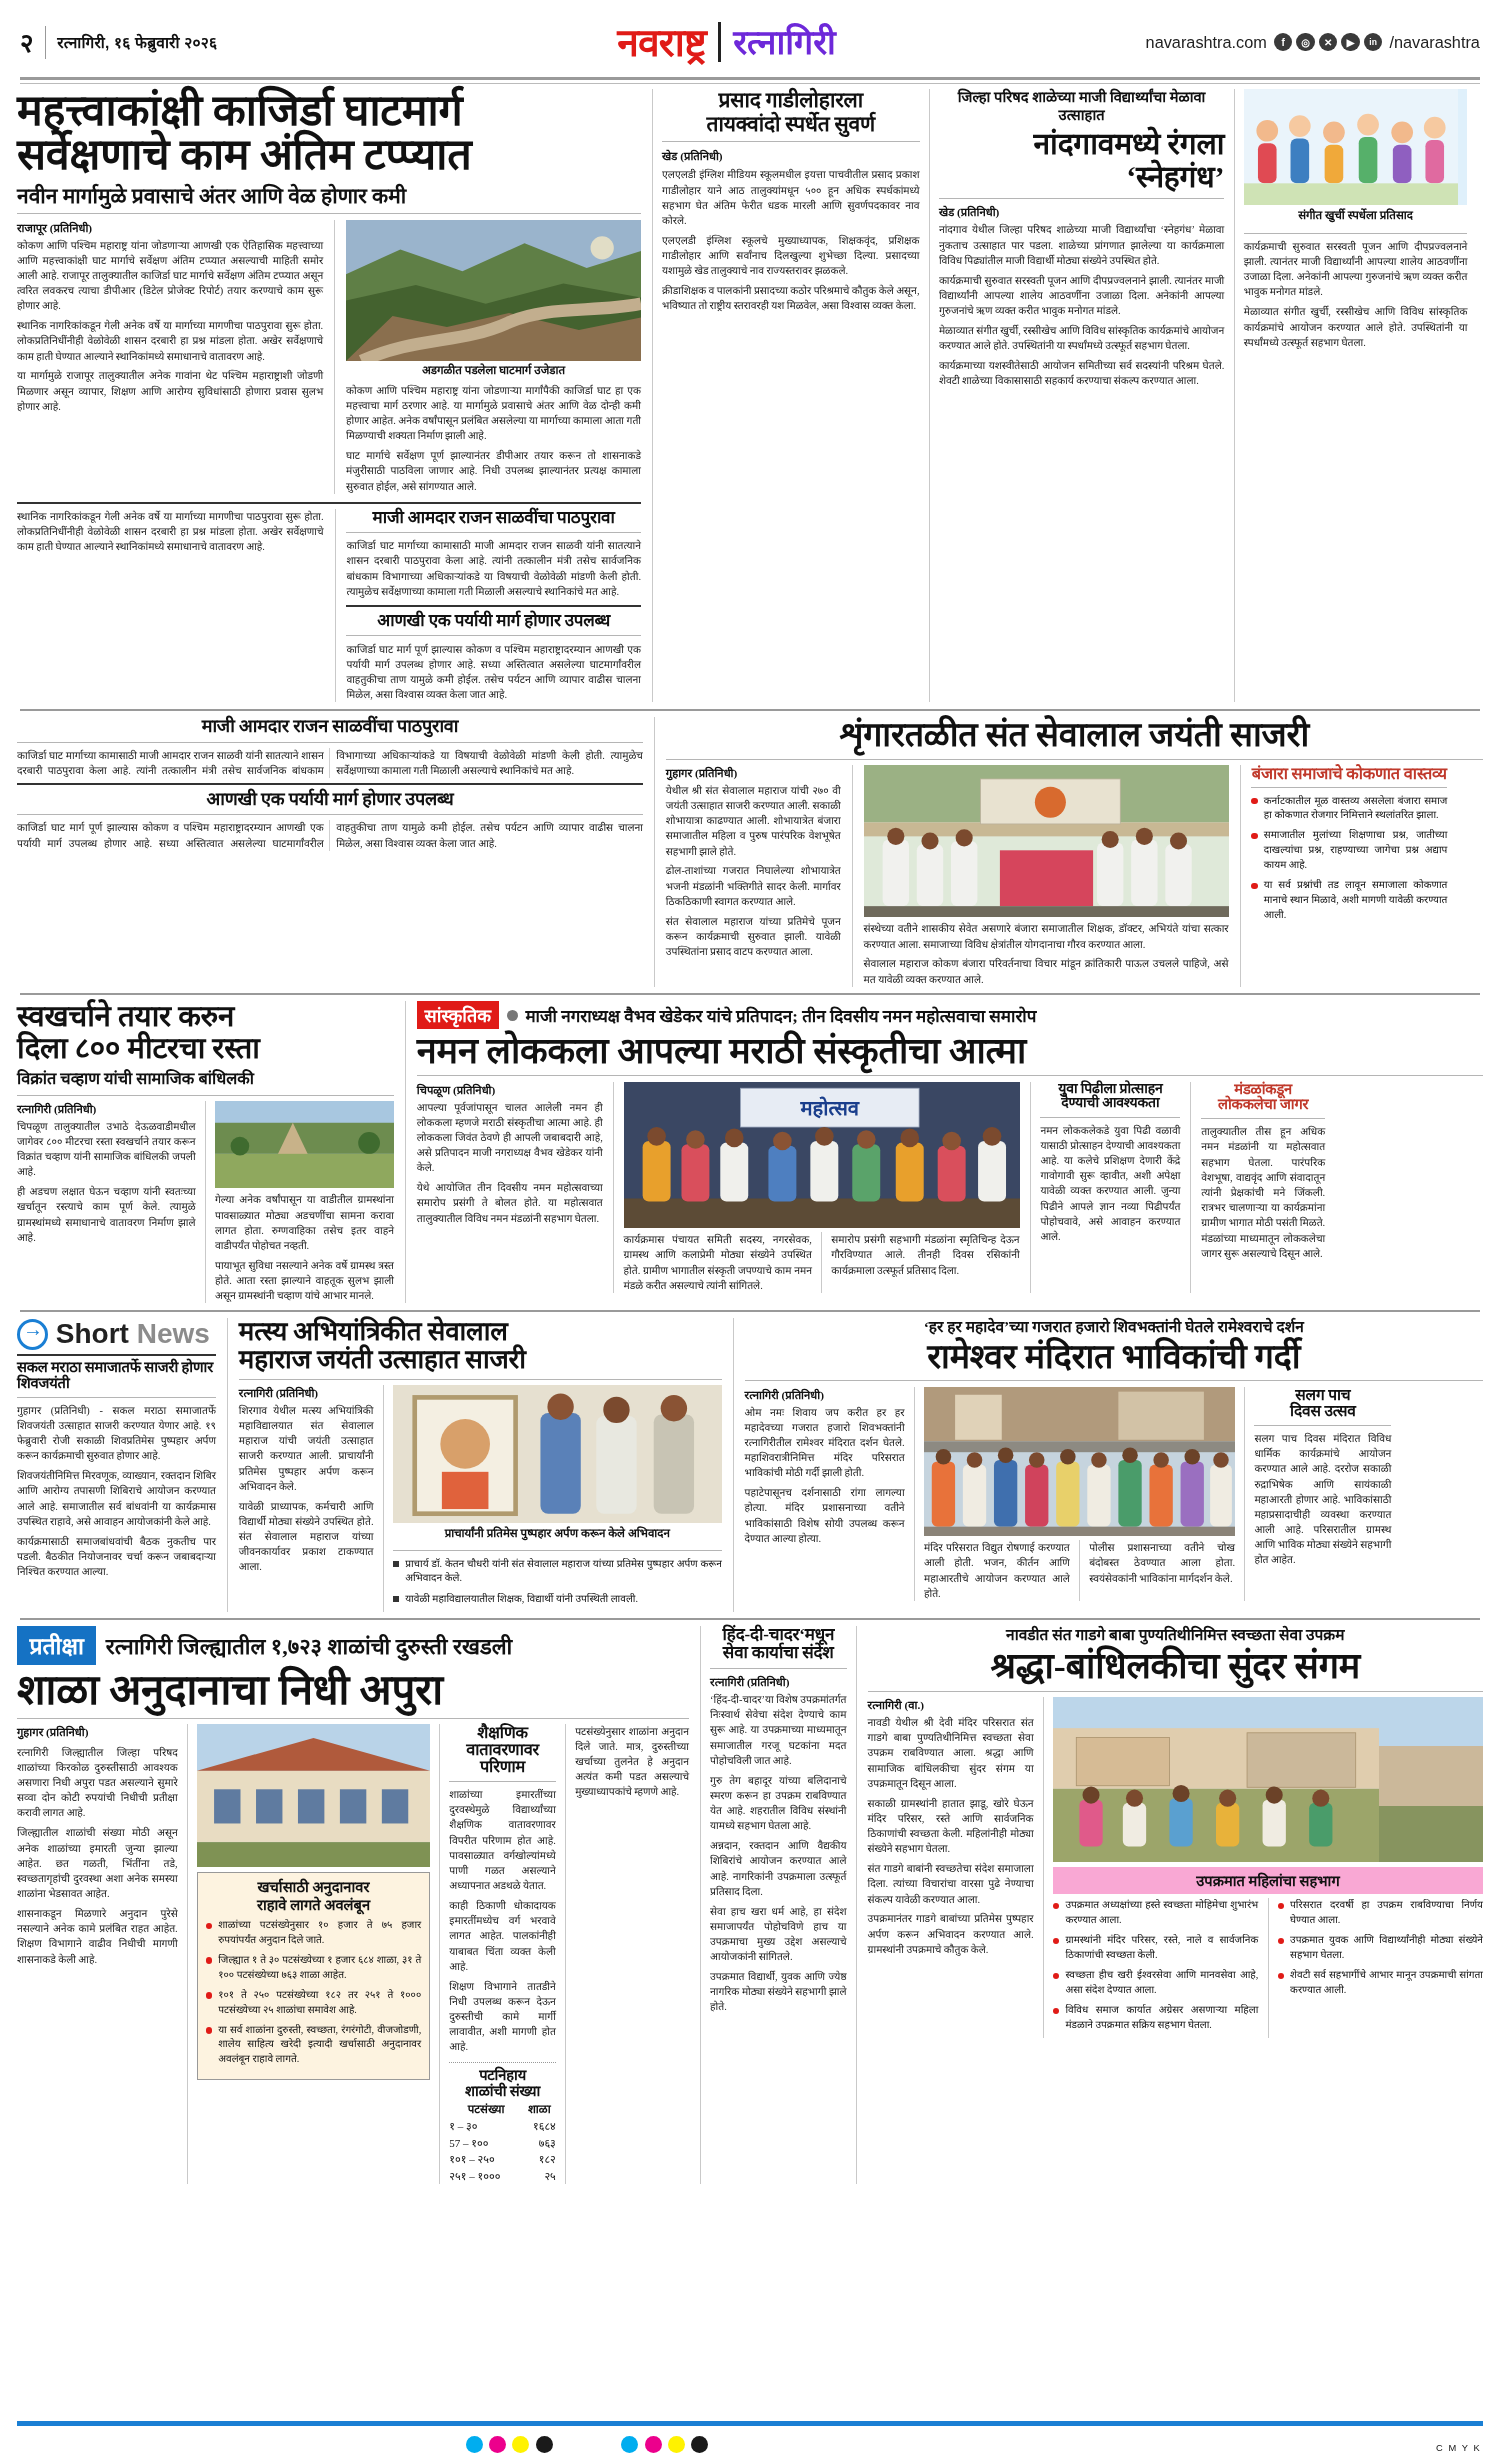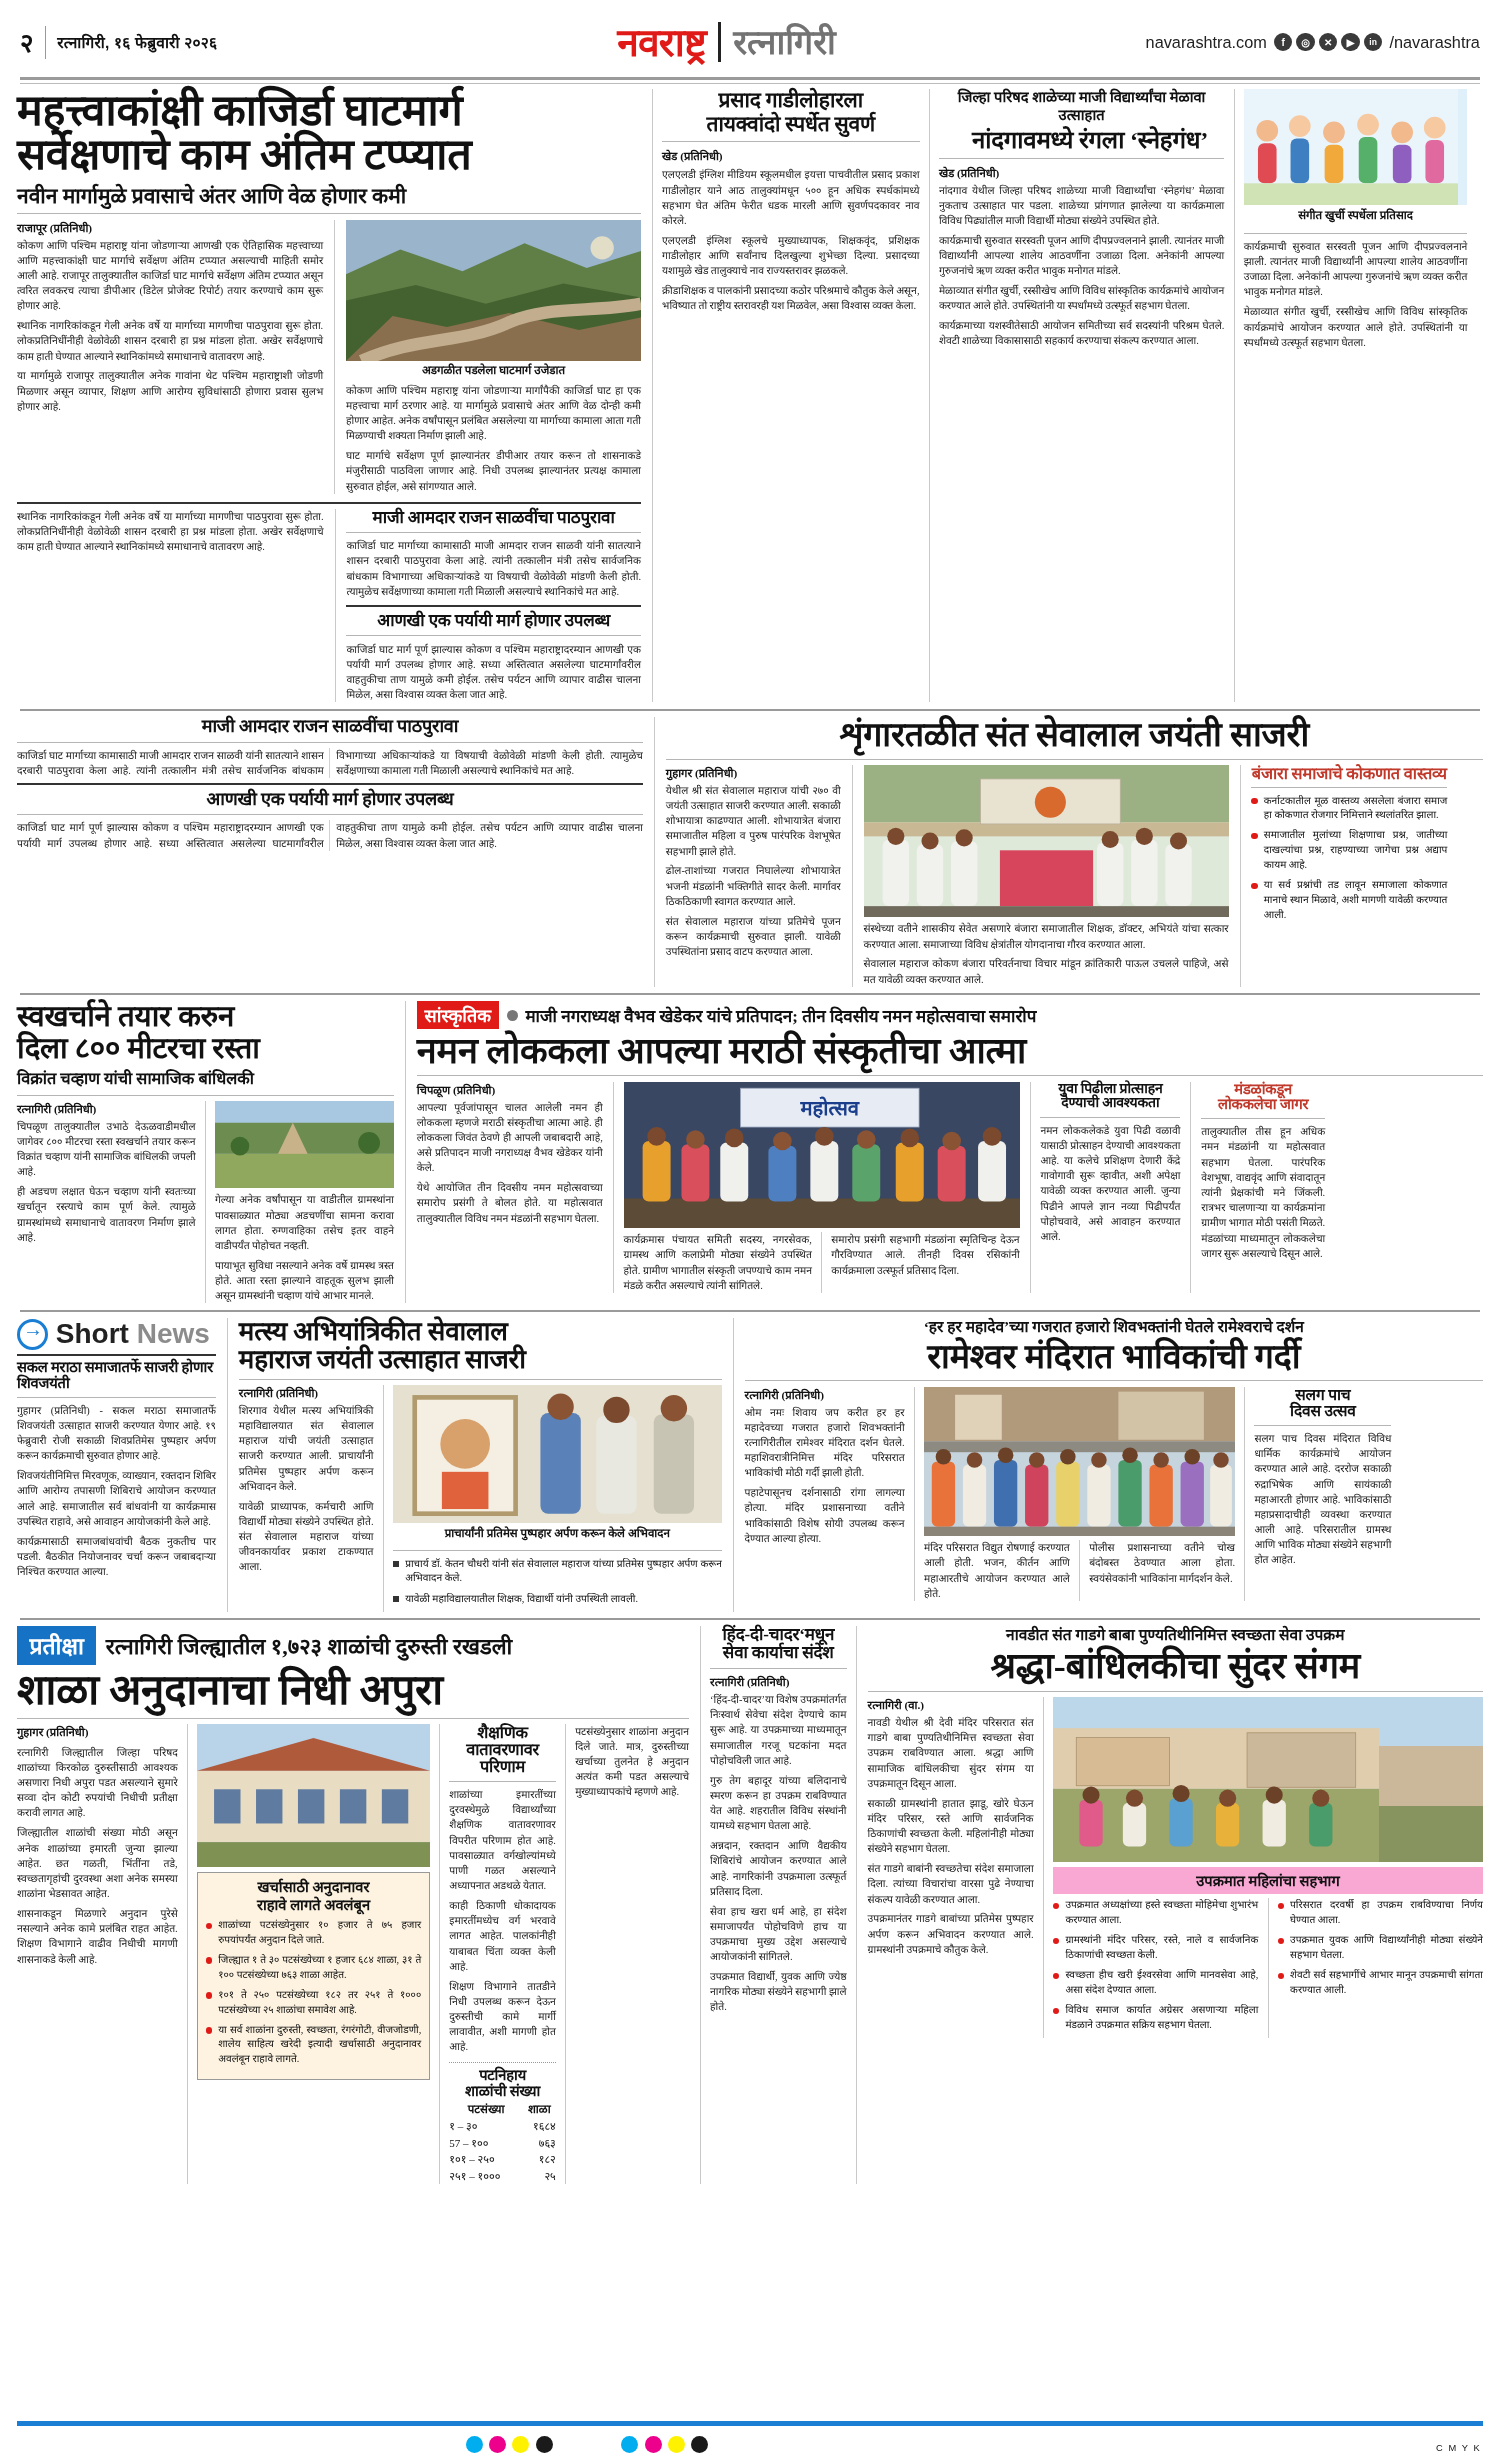--- a/index.html
+++ b/index.html
@@ -26,7 +26,7 @@
     line-height: 1;
   }
   .logo-bar { width: 2.3px; height: 40px; background: #222; }
-  .logo-edition { font-size: 34px; font-weight: 800; color: #737373; font-family: "Liberation Sans", sans-serif; line-height: 1; }
+  .logo-edition { font-size: 34px; font-weight: 800; color: #6d28d9; font-family: "Liberation Sans", sans-serif; line-height: 1; }
   .mh-right { flex: 0 0 373px; display: flex; align-items: center; justify-content: flex-end; gap: 7px; }
   .mh-site { font-size: 16.3px; font-family: "Liberation Sans", sans-serif; color: #222; }
   .socials { display: flex; gap: 3.9px; }

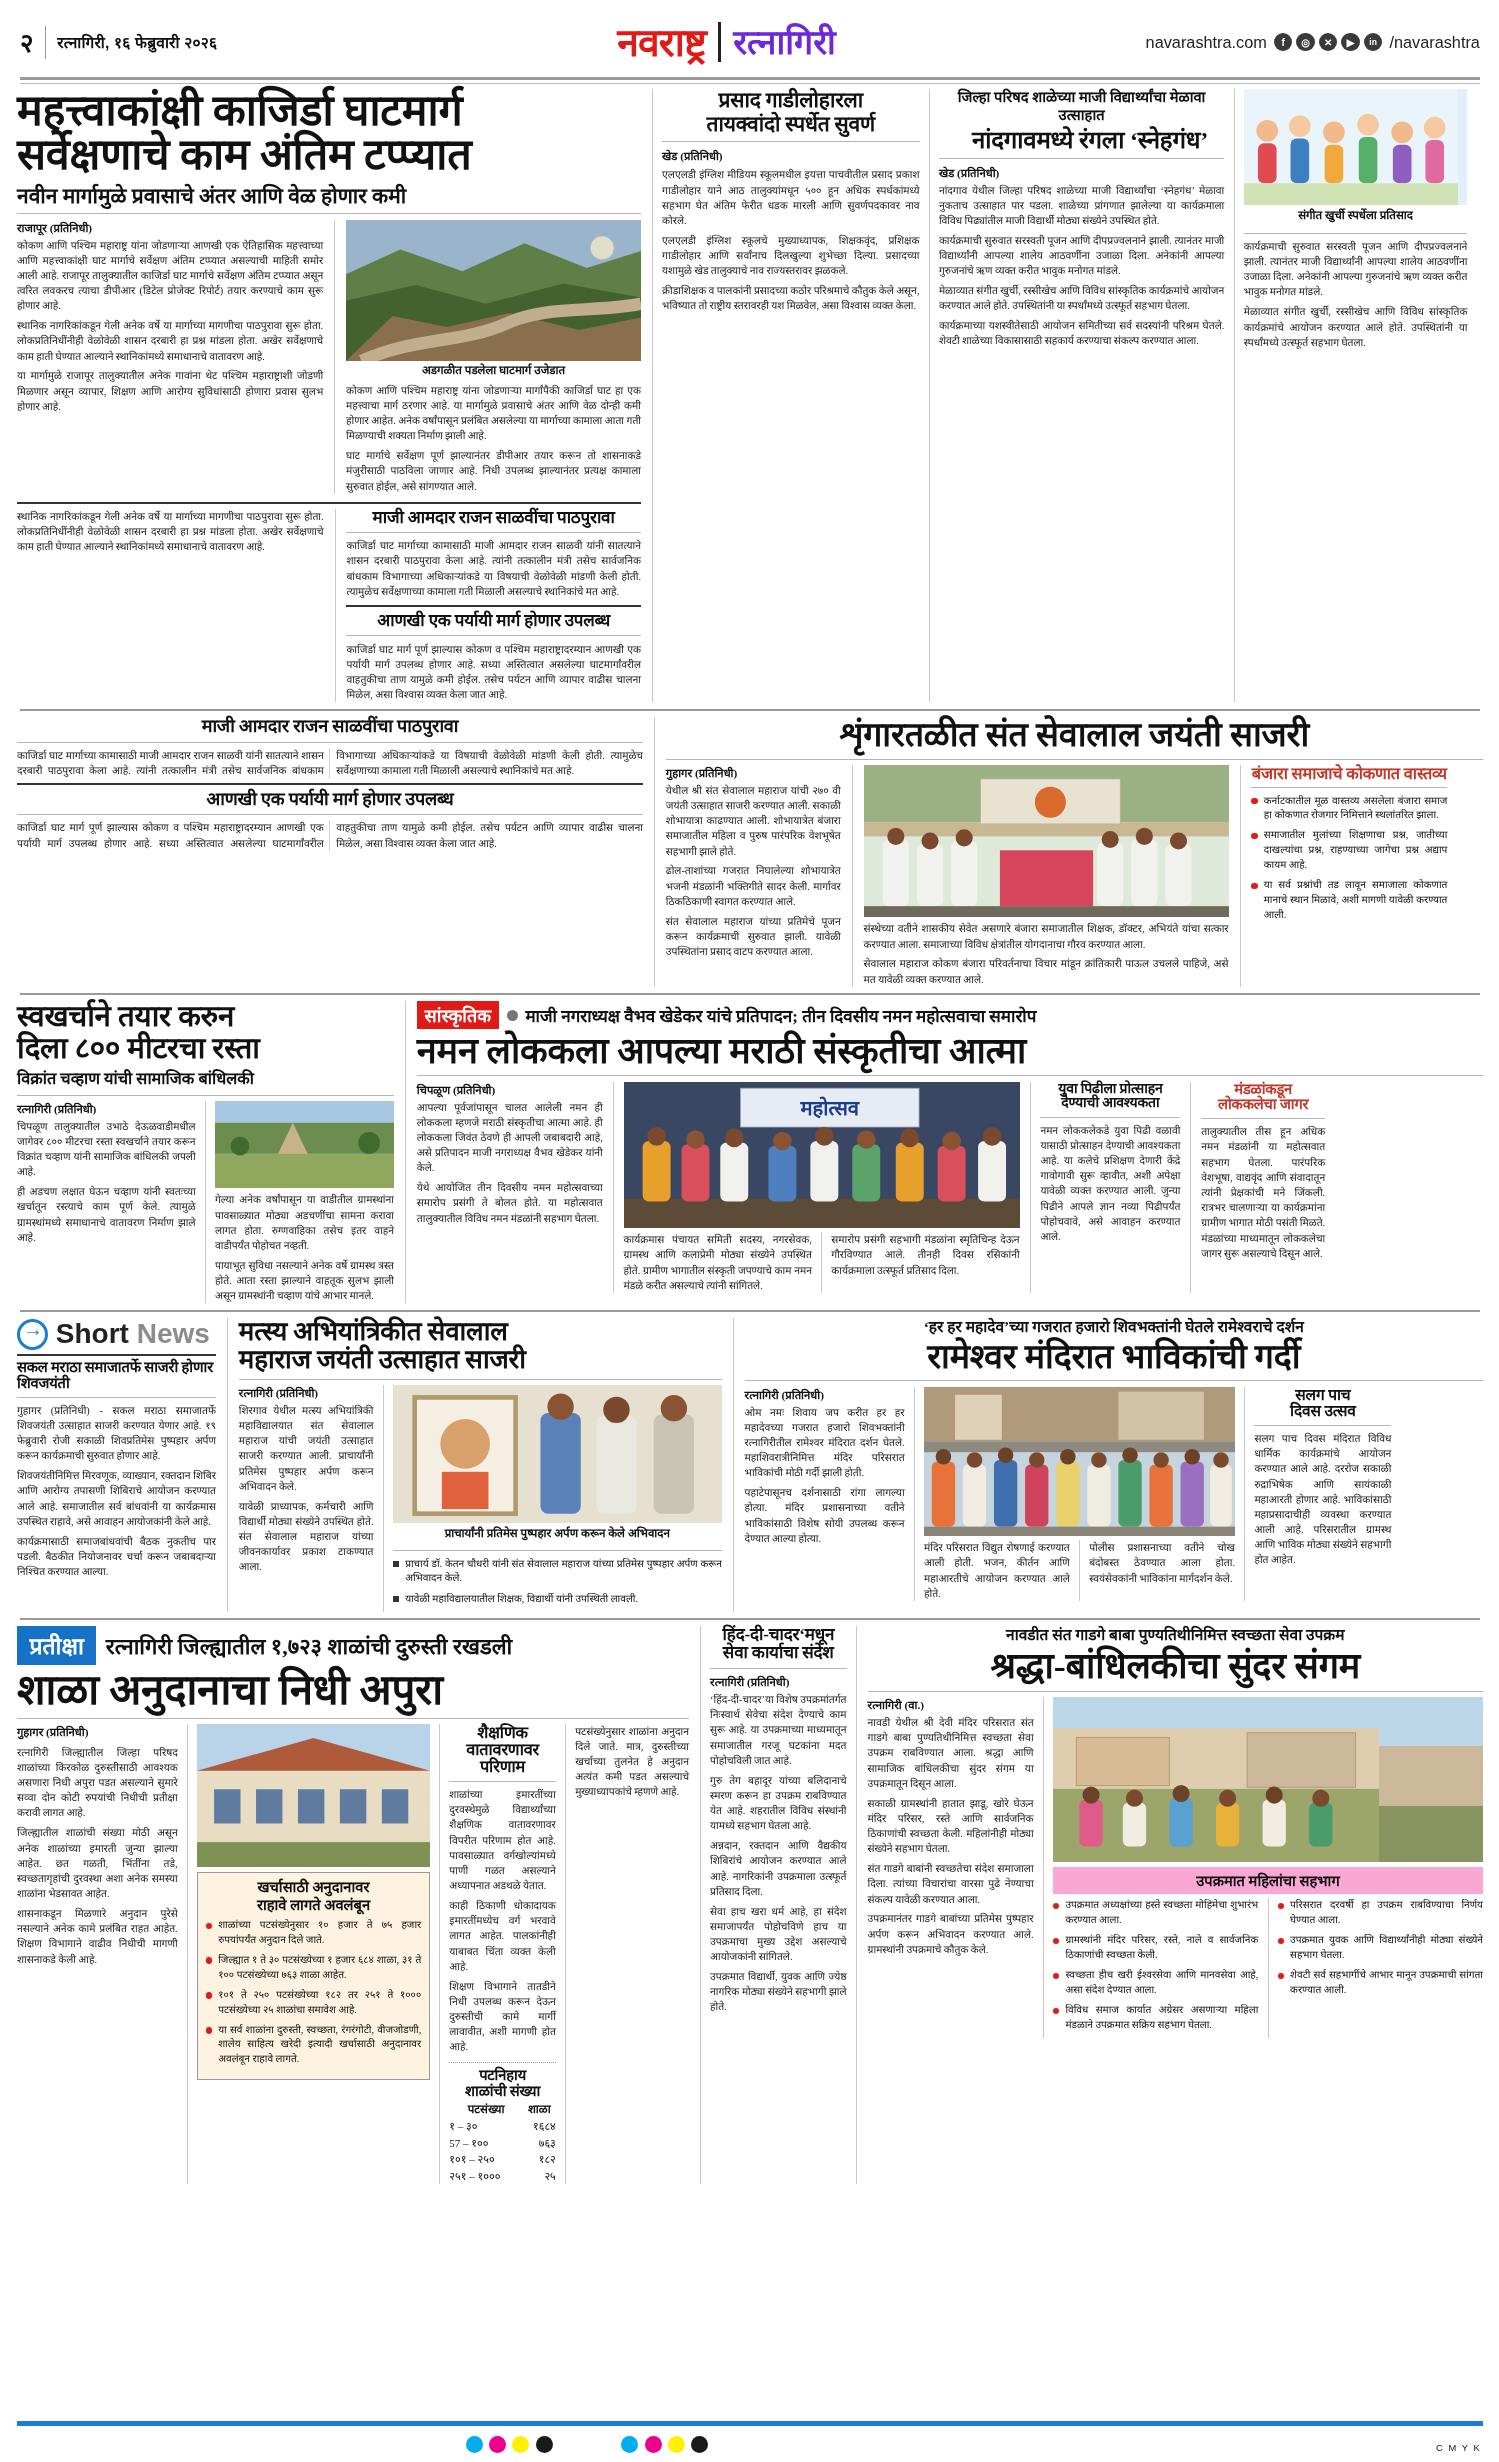--- a/index.html
+++ b/index.html
@@ -64,7 +64,7 @@
   .two-col { column-count: 2; column-gap: 12.4px; column-rule: 0.8px solid #d0d0d0; }
 
   .hl-b { font-size: 21px; text-align: center; line-height: 1.12; }
-  .hl-c { font-size: 24px; text-align: left; line-height: 1.1; margin-left: 33px; }
+  .hl-c { font-size: 30px; text-align: right; line-height: 1.1; margin-left: 33px; }
   .boxnote { border: 0.8px solid #999; padding: 6.2px 7.8px; }
   .boxnote h4 { font-size: 14.7px; text-align: center; font-weight: 800; margin-bottom: 3.9px; line-height: 1.15;}
 

